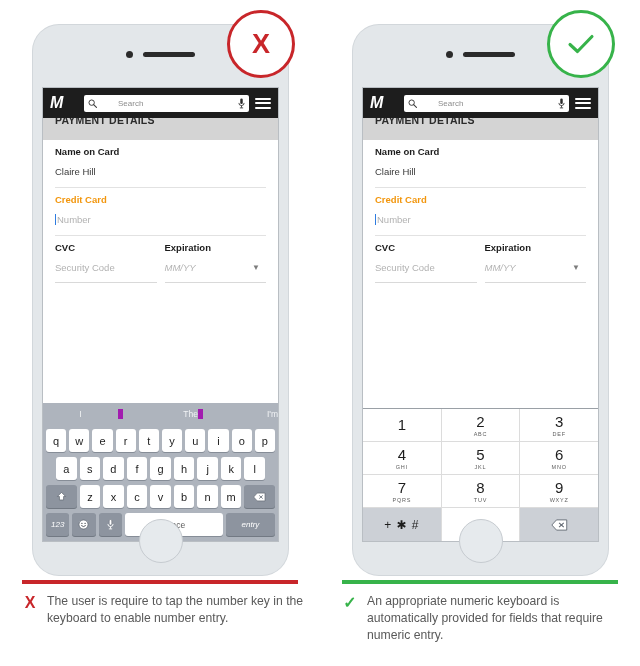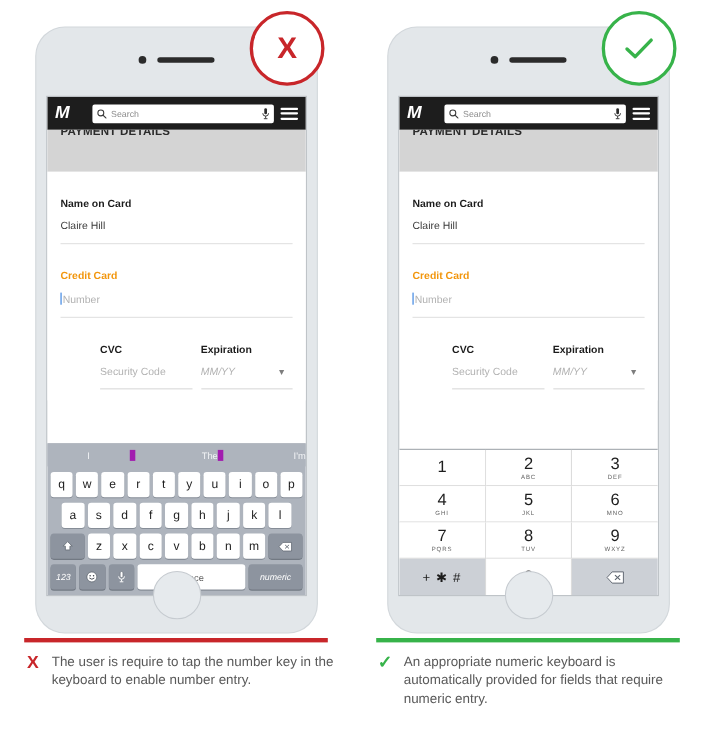--- a/index.html
+++ b/index.html
@@ -72,7 +72,7 @@
   }
   .searchbox {
     flex: 1; height: 17px; background: #ffffff; border-radius: 2px;
-    display: flex; align-items: center; padding: 0 4px; gap: 4px;
+    display: flex; align-items: center; padding: 0 4px; gap: 21px;
   }
   .searchbox .ph {
     flex: 1; font-size: 8px; color: #8d8d8d;

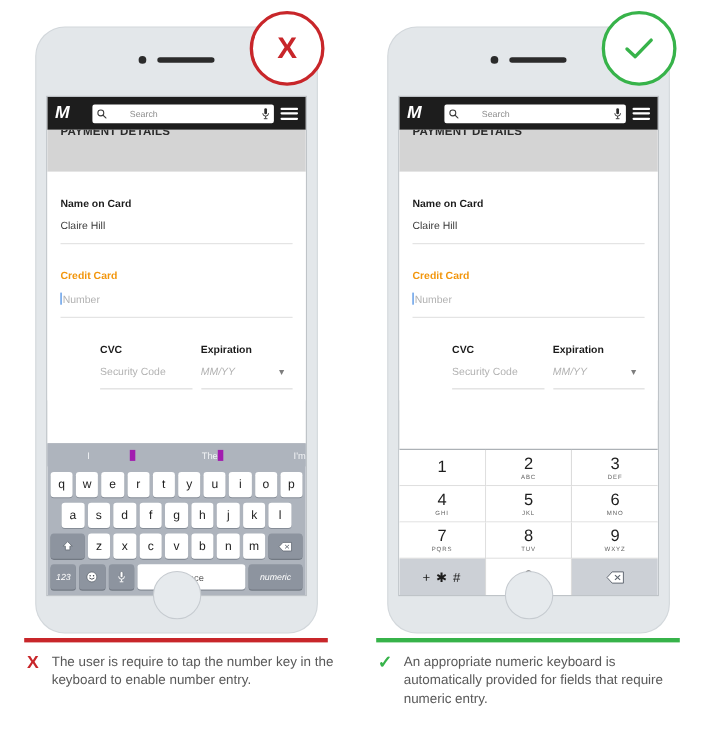--- a/index.html
+++ b/index.html
@@ -83,7 +83,7 @@
 
   
   .sect {
-    background: #d4d4d4; height: 38px; position: relative; overflow: hidden;
+    background: #d4d4d4; height: 22px; position: relative; overflow: hidden;
   }
   .sect span {
     position: absolute; left: 12px; top: -4px;

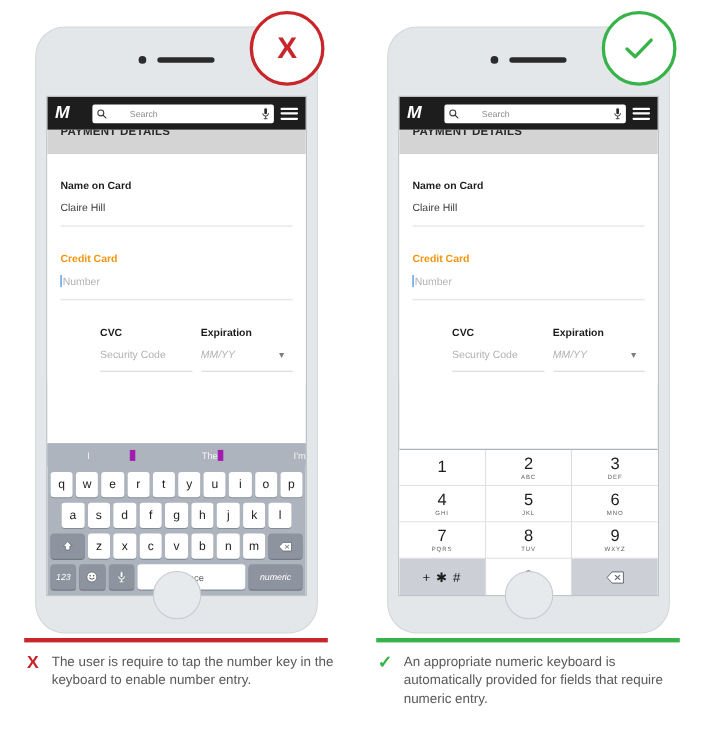--- a/index.html
+++ b/index.html
@@ -93,7 +93,7 @@
 
   
   .form { background: #fff; padding: 0 12px; }
-  .frow { padding: 24px 0 10px; border-bottom: 1px solid #e2e2e2; }
+  .frow { padding: 6px 0 10px; border-bottom: 1px solid #e2e2e2; }
   .frow:last-child { border-bottom: none; }
   .flabel {
     font-size: 9.5px; font-weight: bold; color: #1c1c1c; margin-bottom: 9px;

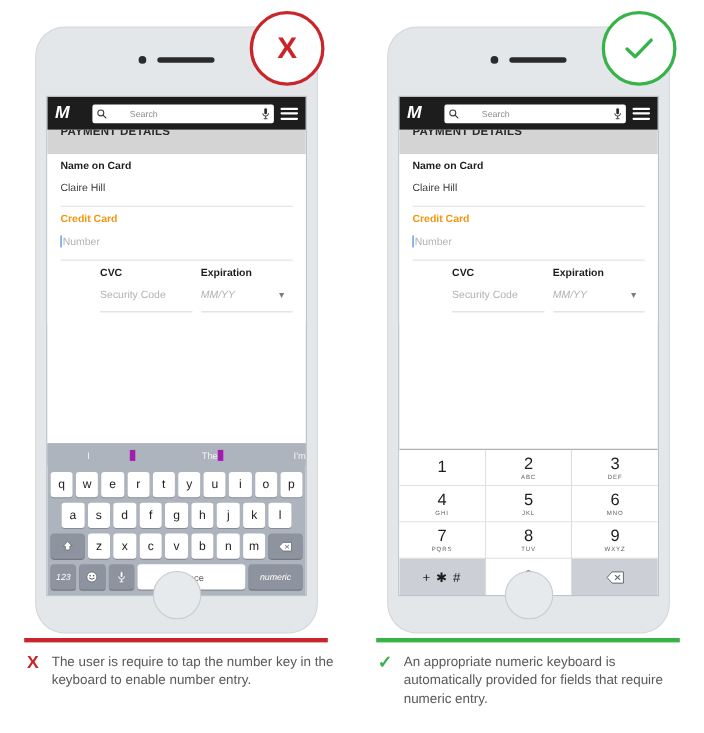--- a/index.html
+++ b/index.html
@@ -108,7 +108,7 @@
   }
   .two { display: flex; }
   .two > div { flex: 1; }
-  .two > div:first-child { padding-right: 8px; margin-left: 36px; }
+  .two > div:first-child { padding-right: 8px; }
   .underline { height: 1px; background: #d9d9d9; margin-top: 9px; }
   .sel { display: flex; align-items: center; font-style: italic; }
   .sel .fval { flex: 1; }

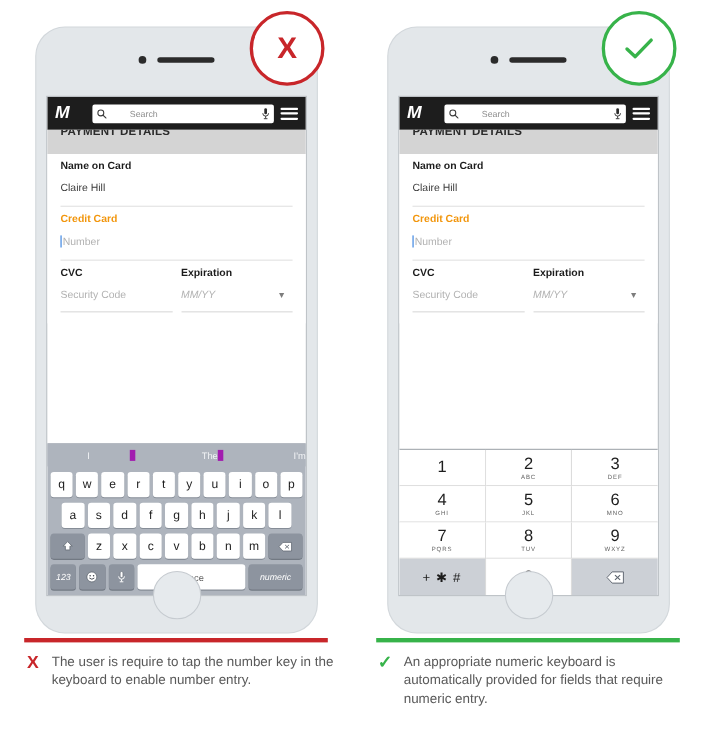--- a/index.html
+++ b/index.html
@@ -319,7 +319,7 @@
               </svg>
             </div>
             <div class="key space">space</div>
-            <div class="key fn" style="flex:2.1">numeric</div>
+            <div class="key fn" style="flex:2.1">entry</div>
           </div>
         </div>
 

